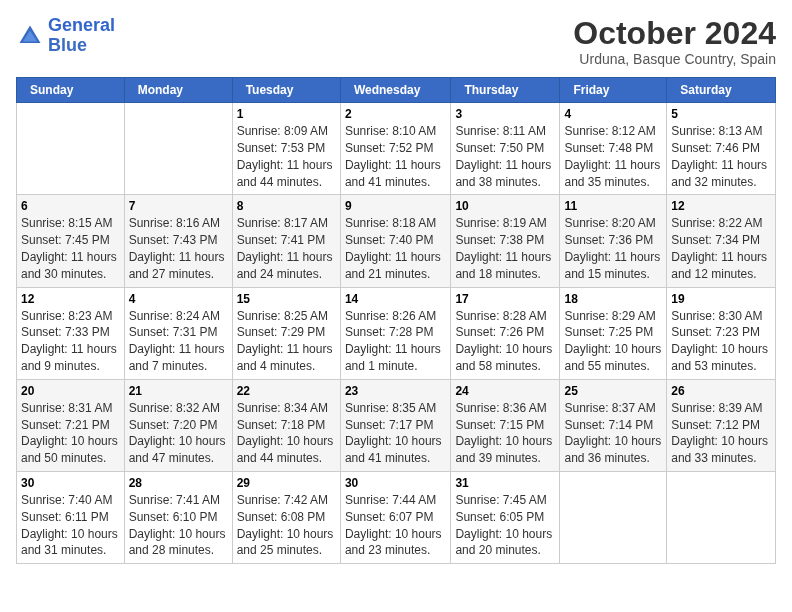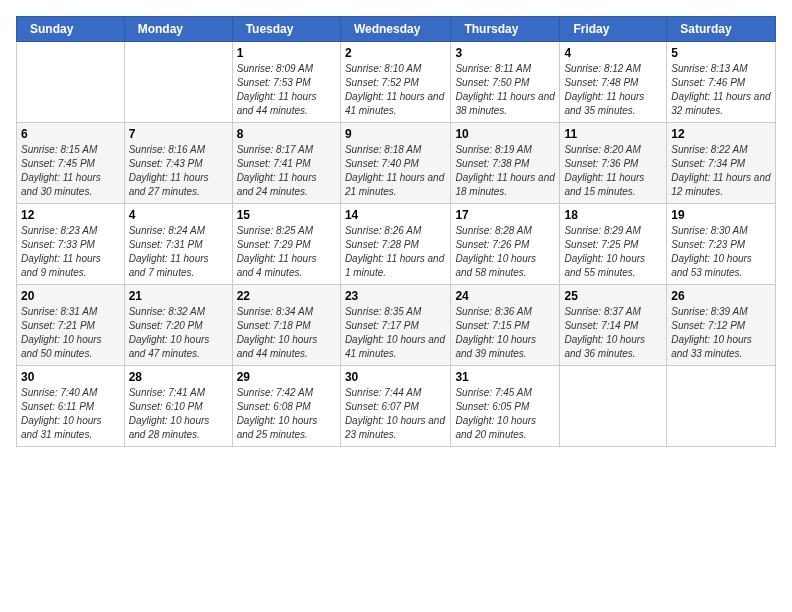--- a/index.html
+++ b/index.html
@@ -98,6 +98,22 @@
 <body>
 
 <div class="container">
+  <div class="header">
+    <div class="logo">
+      <svg class="logo-icon" viewBox="0 0 40 40">
+        <polygon points="20,5 35,30 5,30" fill="#3a6bc4"></polygon>
+        <polygon points="20,12 30,28 10,28" fill="#5a8ee0"></polygon>
+      </svg>
+      <div class="logo-text">
+        <span>General</span><br>
+        <span style="color:#3a6bc4;">Blue</span>
+      </div>
+    </div>
+    <div class="title-area">
+      <div class="month-title">October 2024</div>
+      <div class="location">Urduna, Basque Country, Spain</div>
+    </div>
+  </div>
 
   <table>
     <thead>

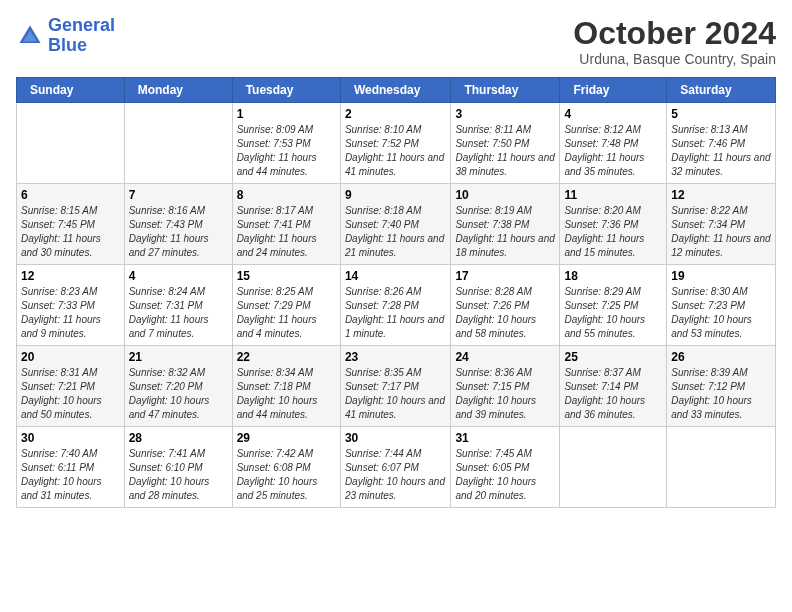--- a/index.html
+++ b/index.html
@@ -82,10 +82,9 @@
       margin-bottom: 2px;
     }
     .day-detail {
-      font-size: 10px;
+      font-size: 12px;
       color: #333;
       line-height: 1.4;
-      font-style: italic;
     }
     .empty-cell {
       background: #fff !important;

